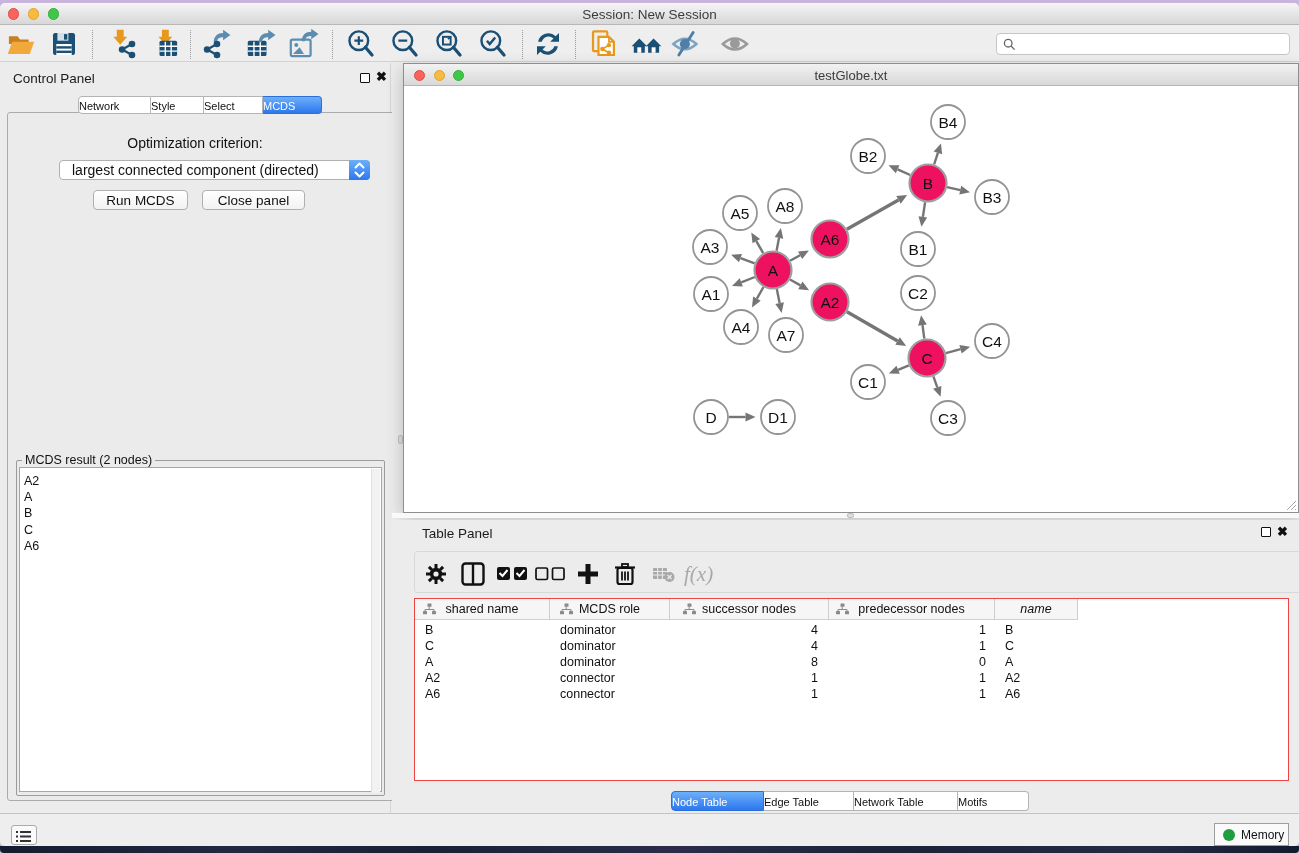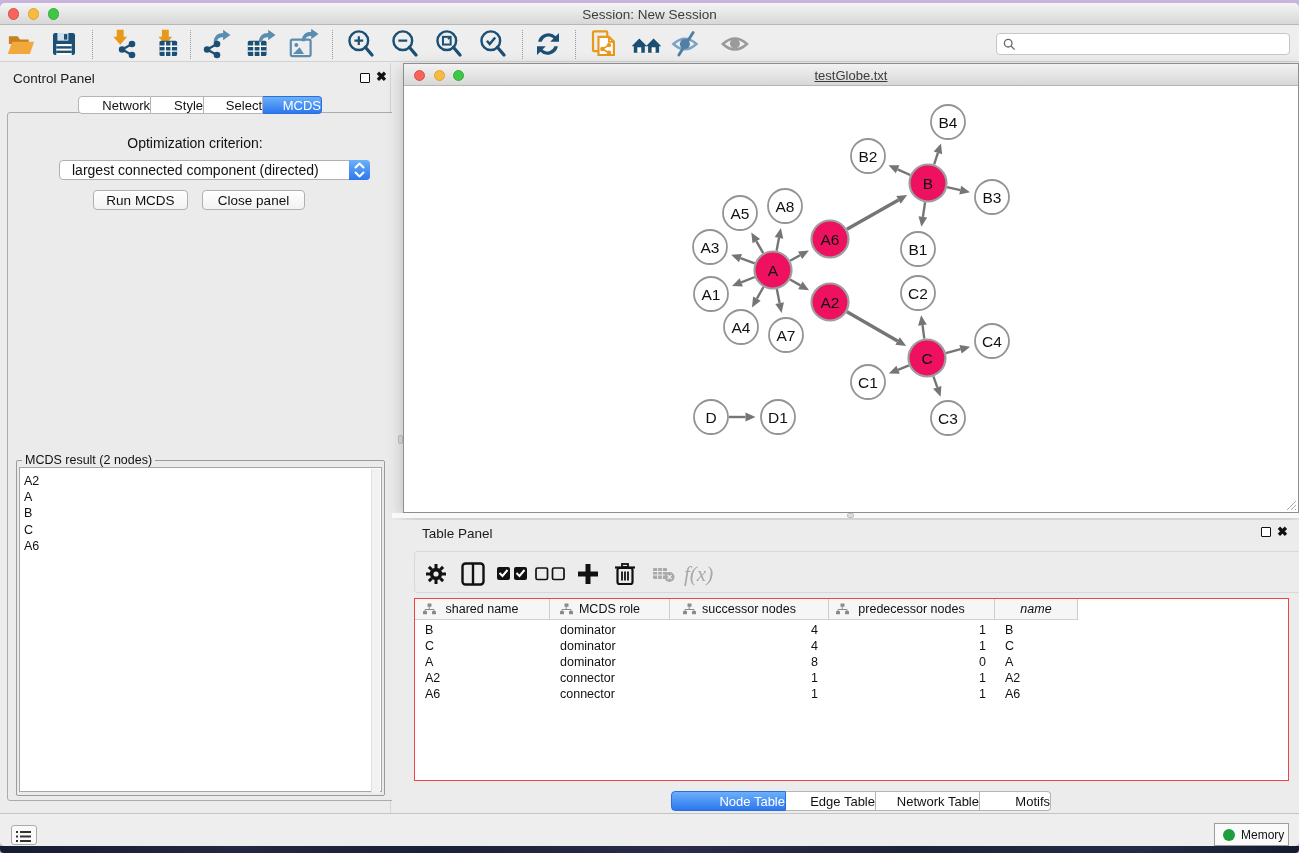--- a/index.html
+++ b/index.html
@@ -65,7 +65,7 @@
 #nettitle .t2 { left:29.5px; background:#f6bb40; border:0.5px solid #dfa333; }
 #nettitle .t3 { left:48.5px; background:#41c748; border:0.5px solid #34ad3b; }
 #nettitle .tl { top:6px; width:11px; height:11px; }
-#nettitle .wt { position:absolute; top:4px; width:100%; text-align:center; font-size:13px; color:#3c3c3c;text-decoration:underline; }
+#nettitle .wt { position:absolute; top:4px; width:100%; text-align:center; font-size:13px; color:#3c3c3c; }
 #graph { position:absolute; left:0; top:23px; }
 
 #tpanel { position:absolute; left:392px; top:517px; width:907px; height:293px; background:#ececec; }

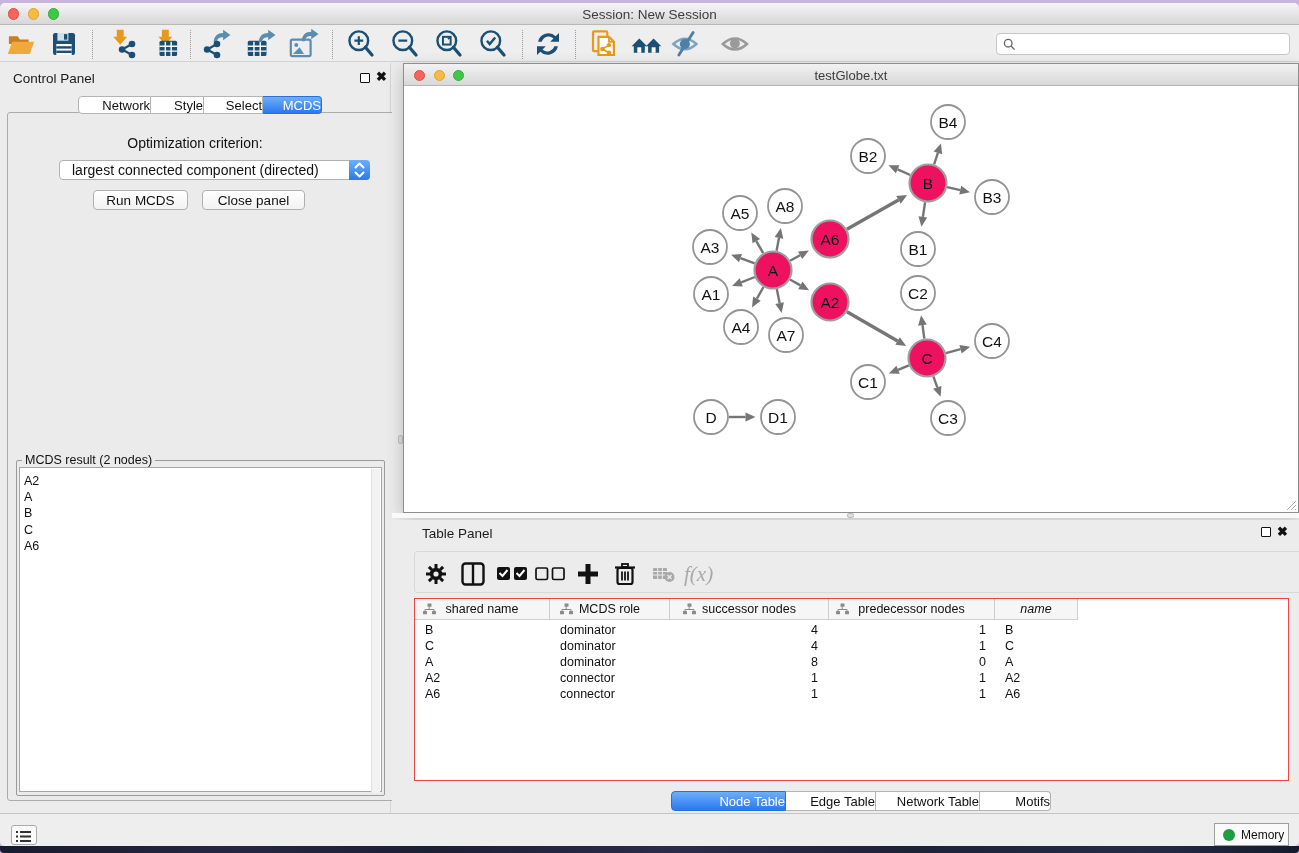--- a/index.html
+++ b/index.html
@@ -34,8 +34,8 @@
 .wsq { position:absolute; width:10px; height:10px; border:1.5px solid #111; background:#fff; border-radius:1px; }
 .wx { position:absolute; font-size:13px; font-weight:bold; color:#111; }
 #cptabs { position:absolute; left:78px; top:33px; height:18px; display:flex; }
-.tab { height:18px; line-height:18px; font-size:13px; color:#111; background:#fff;
-  border:1px solid #b4b4b4; border-left:none; text-align:right; }
+.tab { height:18px; line-height:18px; font-size:11px; color:#111; background:#fff;
+  border:1px solid #b4b4b4; border-left:none; text-align:left; }
 .tab.first { border-left:1px solid #b4b4b4; border-radius:4px 0 0 4px; }
 .tab.last { border-radius:0 4px 4px 0; }
 .tab.sel { background:linear-gradient(#6cb0f9,#2c77ef); color:#fff; border-color:#2a6fdc; }

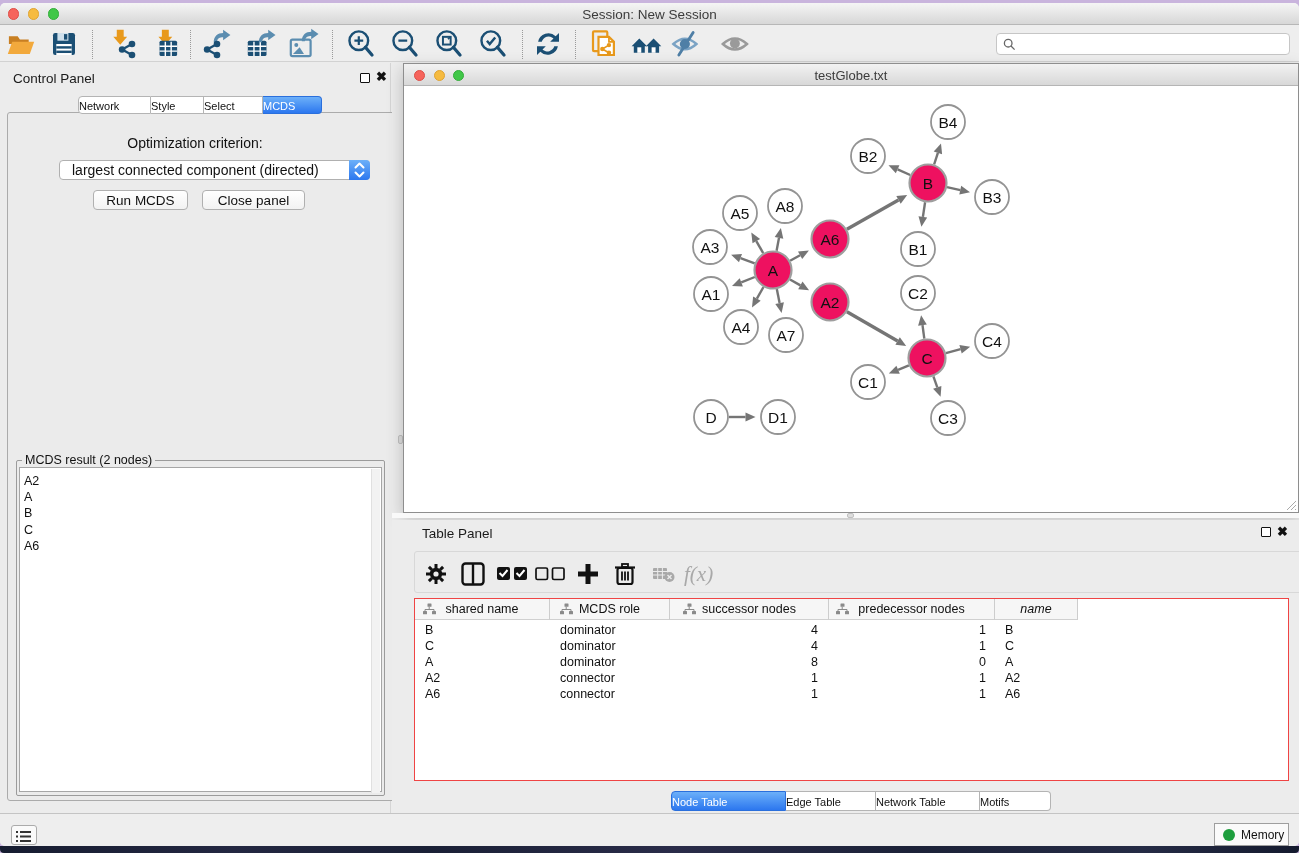--- a/index.html
+++ b/index.html
@@ -524,7 +524,7 @@
           <div class="trow" style="left:590px;top:87px;width:80px;">A6</div>
     </div>
     <div id="ttabs">
-      <div class="tab first sel" style="width:115px;height:20px;line-height:20px;">Node Table</div>
+      <div class="tab first sel" style="width:93px;height:20px;line-height:20px;">Node Table</div>
           <div class="tab" style="width:90px;height:20px;line-height:20px;">Edge Table</div>
           <div class="tab" style="width:104px;height:20px;line-height:20px;">Network Table</div>
           <div class="tab last" style="width:71px;height:20px;line-height:20px;">Motifs</div>

